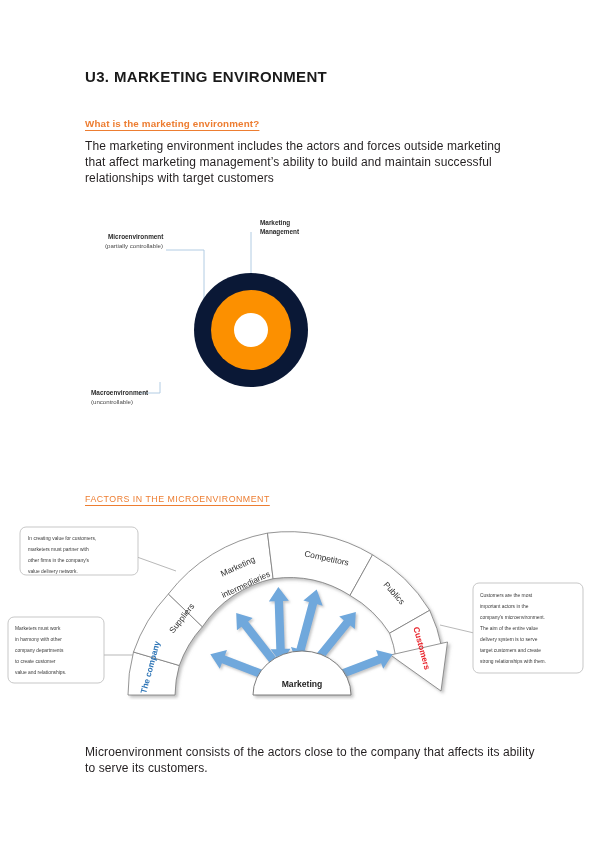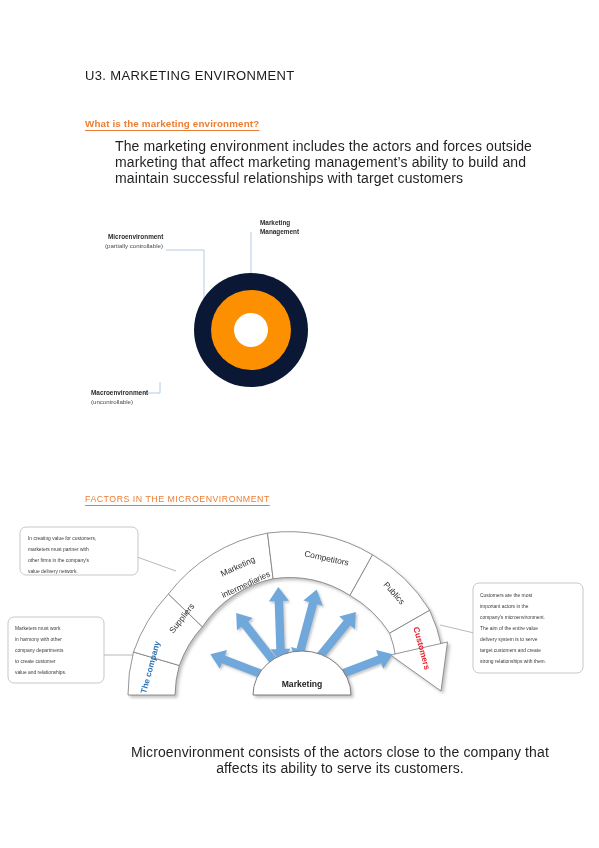--- a/index.html
+++ b/index.html
@@ -27,9 +27,9 @@
     position: absolute;
     left: 85px;
     top: 68px;
-    font-size: 13px;
+    font-size: 15px;
     letter-spacing: 0.35px;
-    font-weight: 400;
+    font-weight: 700;
     color: #1a1a1a;
   }
   .section-heading {

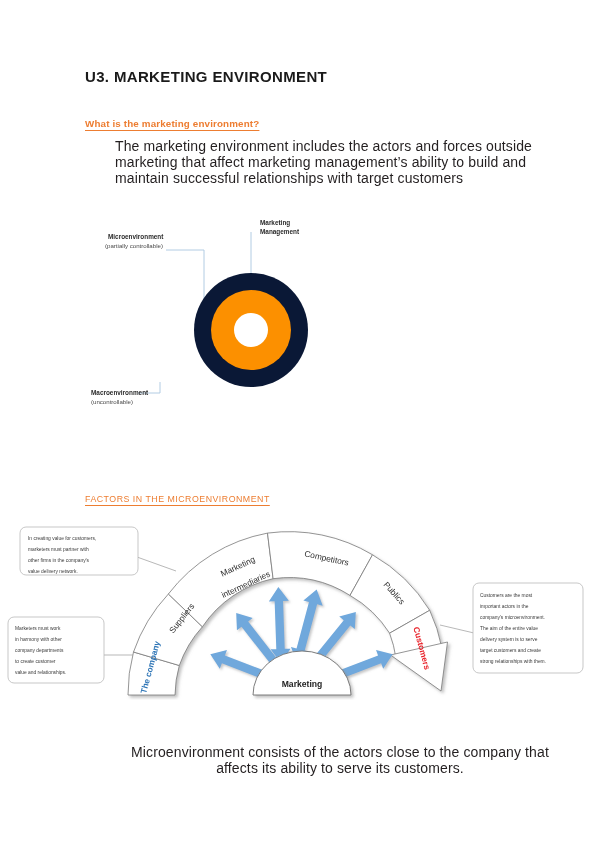--- a/index.html
+++ b/index.html
@@ -45,11 +45,10 @@
   }
   .body-para {
     position: absolute;
-    font-size: 14px;
+    font-size: 12px;
     line-height: 16.2px;
     color: #231f20;
     letter-spacing: 0.12px;
-    margin-left: 30px;
   }
   #intro-para {
     left: 85px;

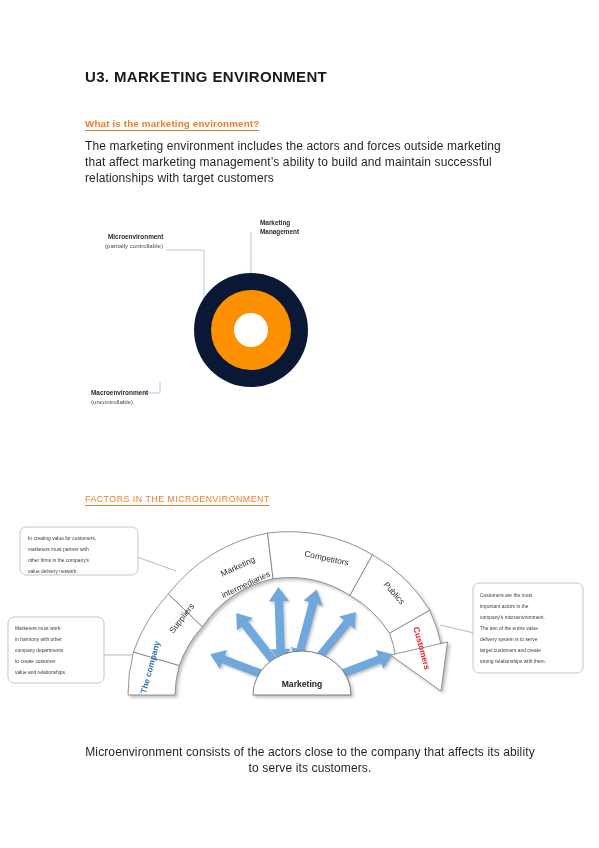--- a/index.html
+++ b/index.html
@@ -71,7 +71,6 @@
     left: 85px;
     top: 744px;
     width: 450px;
-    text-align: center;
   }
 
   

